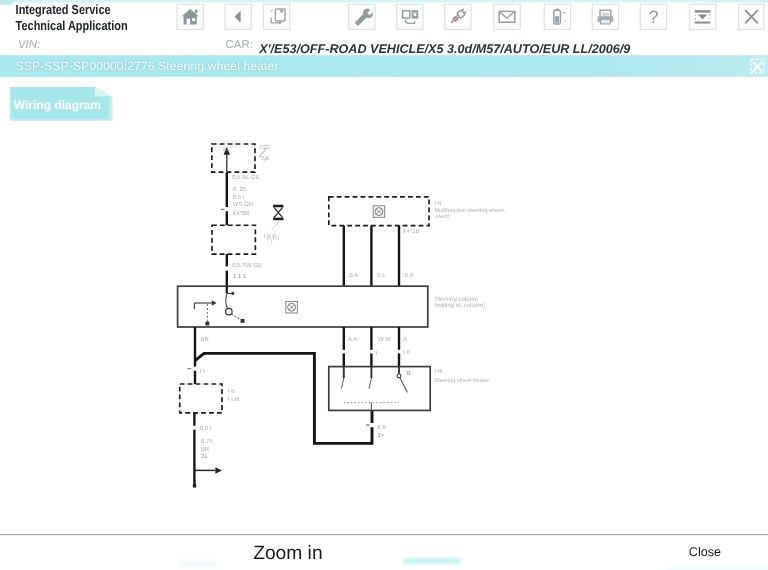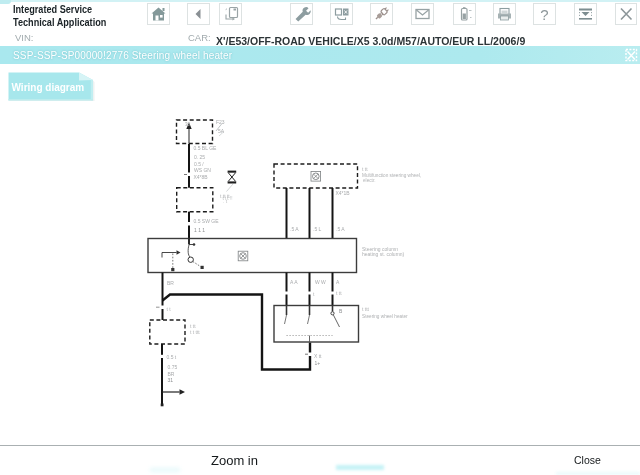--- a/index.html
+++ b/index.html
@@ -114,7 +114,7 @@
     </svg>
 </div>
 
-<div class="abs" style="left:15px;top:31.5px;font-size:9.5px;color:#a2abae;">VIN:</div>
+<div class="abs" style="left:15px;top:31.5px;font-size:9.5px;color:#a2abae;font-style:italic;">VIN:</div>
 
 <div class="abs" style="left:188px;top:31.5px;font-size:9.5px;color:#a2abae;">CAR:</div>
 

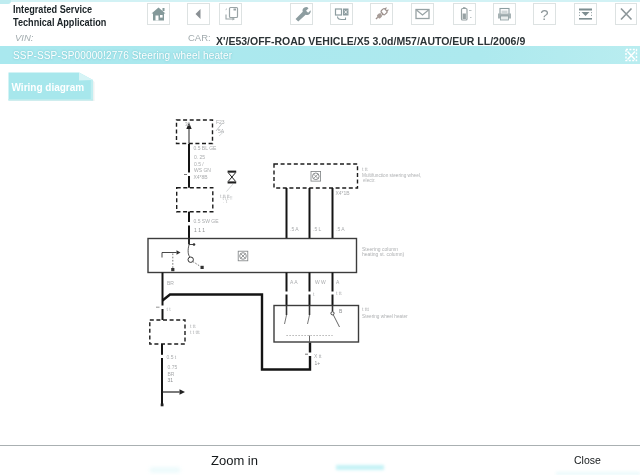--- a/index.html
+++ b/index.html
@@ -118,7 +118,7 @@
 
 <div class="abs" style="left:188px;top:31.5px;font-size:9.5px;color:#a2abae;">CAR:</div>
 
-<div class="abs" style="left:216px;top:35px;font-size:10.5px;font-weight:bold;color:#2c3437;white-space:nowrap;">X'/E53/OFF-ROAD VEHICLE/X5 3.0d/M57/AUTO/EUR LL/2006/9</div>
+<div class="abs" style="left:216px;top:35px;font-size:10.5px;font-weight:bold;color:#2c3437;white-space:nowrap;font-style:italic;">X'/E53/OFF-ROAD VEHICLE/X5 3.0d/M57/AUTO/EUR LL/2006/9</div>
 
 <div class="abs" style="left:0;top:46px;width:640px;height:18px;background:linear-gradient(90deg,#a9e8ee 0%,#ade9ee 75%,#b9edf0 100%);"></div>
 

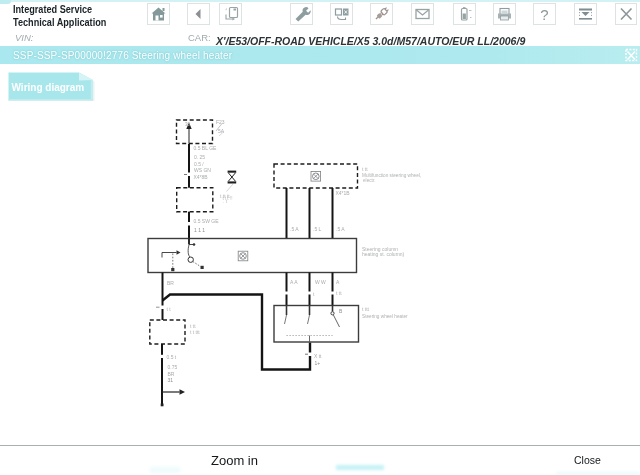--- a/index.html
+++ b/index.html
@@ -318,7 +318,7 @@
 
 <div class="abs" style="left:0;top:445px;width:640px;height:1px;background:#aab0b2;"></div>
 
-<div class="abs" style="left:211px;top:453px;font-size:13px;color:#15191b;">Zoom in</div>
+<div class="abs" style="left:211px;top:453px;font-size:16px;color:#15191b;">Zoom in</div>
 
 <div class="abs" style="left:574px;top:454px;font-size:10.5px;font-weight:normal;color:#15191b;">Close</div>
 

